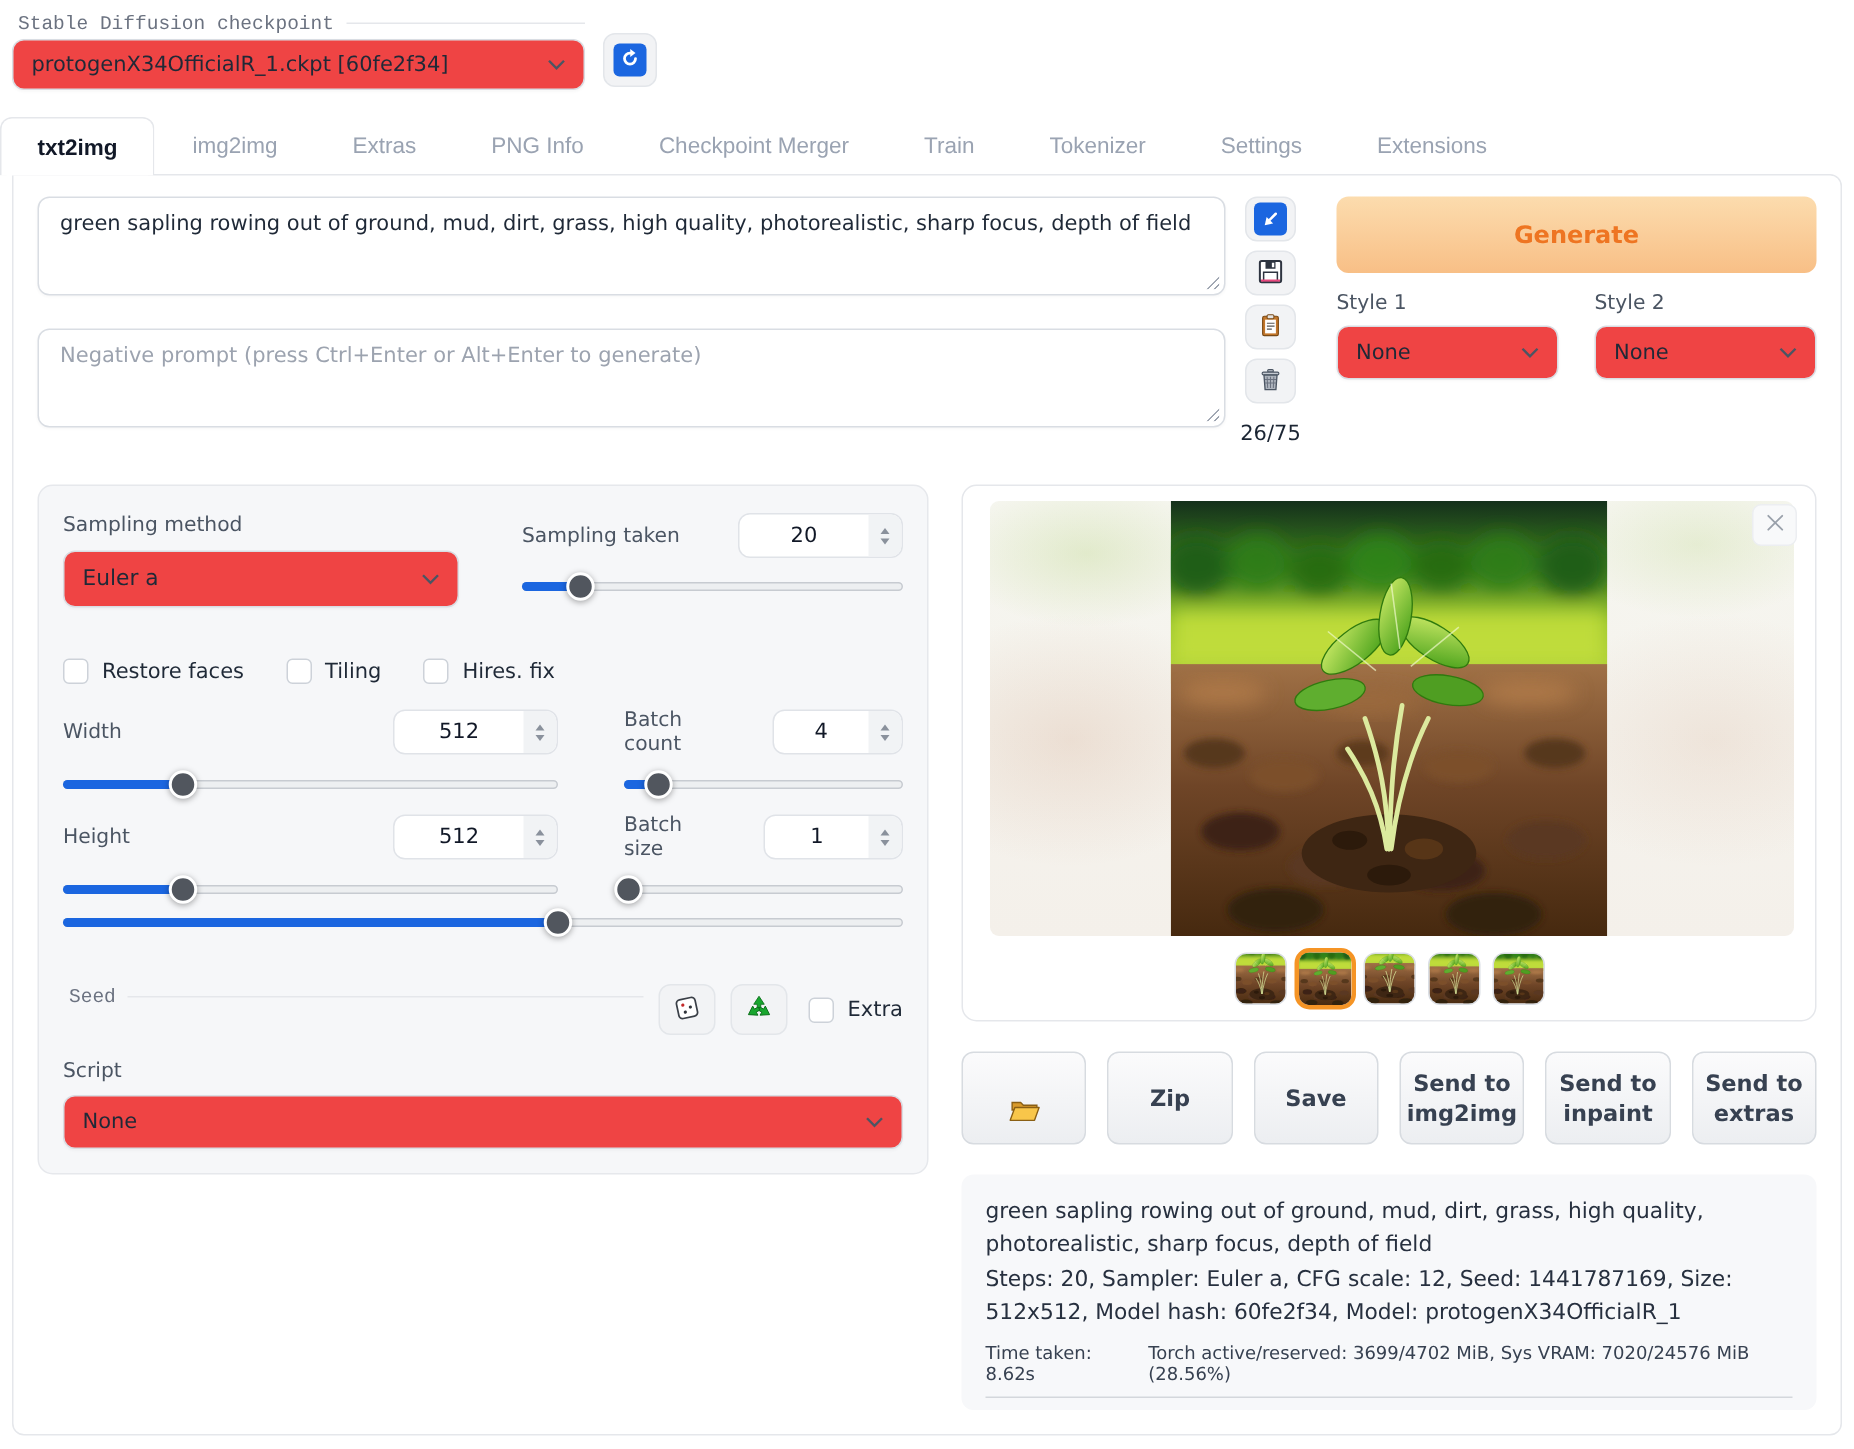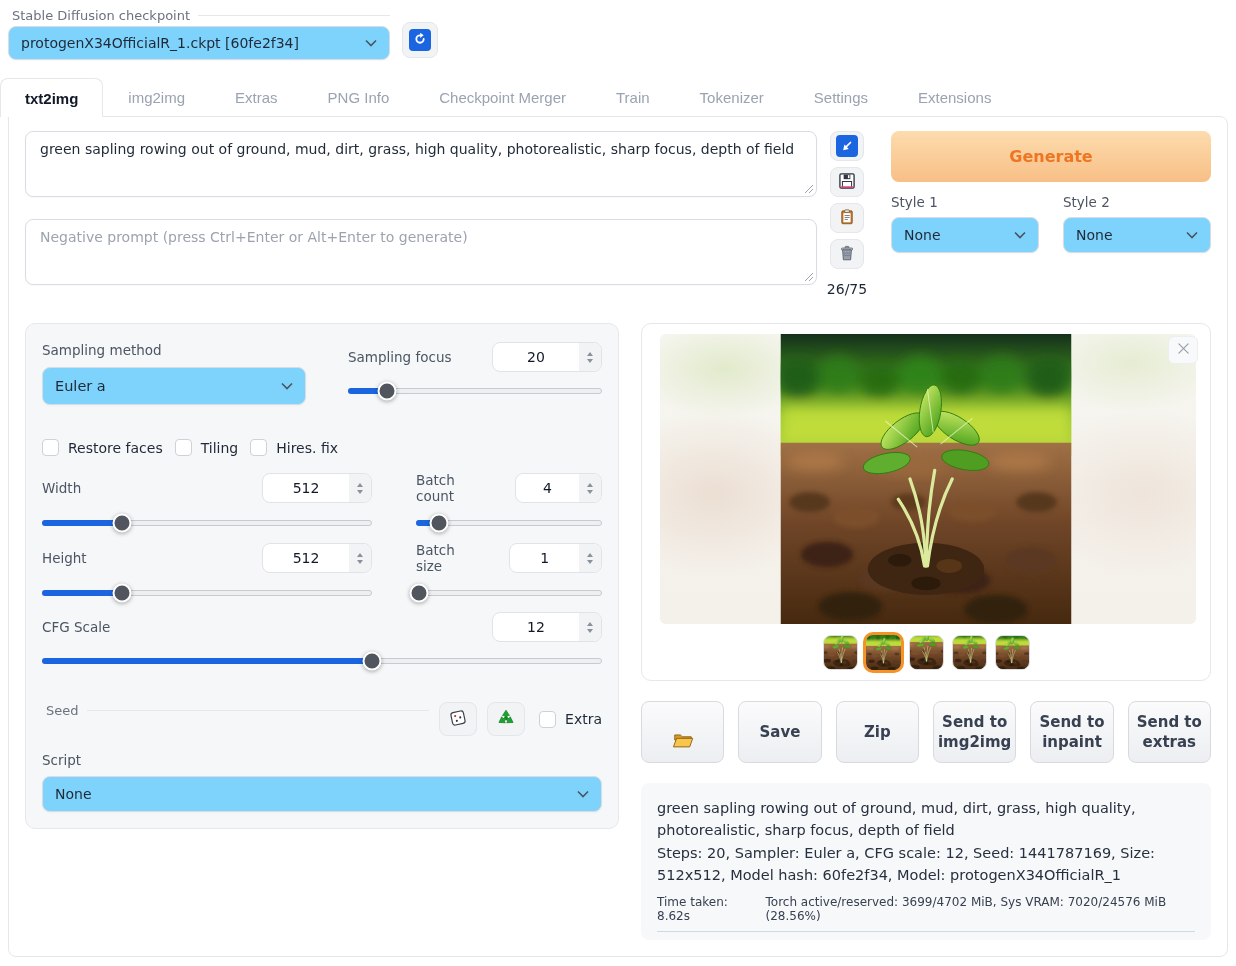--- a/index.html
+++ b/index.html
@@ -10,7 +10,7 @@
   
   .topbar { display:flex; align-items:flex-start; gap:12px; padding:8px 0 0 8px; }
   .ckpt-block { width:382px; }
-  .legend-row { display:flex; align-items:center; gap:8px; font-size:13px; color:#6b7280; padding-left:4px; }
+  .legend-row { display:flex; align-items:center; gap:8px; font-size:13px; color:#6b7280; padding-left:4px;font-family:Liberation Mono, monospace; }
   .legend-row::after { content:""; flex:1; border-top:1px solid #e5e7eb; }
   .selectbox { margin-top:3px; height:34px; background:#7dd3fc; border:1px solid #d9dde3; border-radius:8px;
     display:flex; align-items:center; justify-content:space-between; padding:4px 12px; font-size:14px; color:#1f2937;

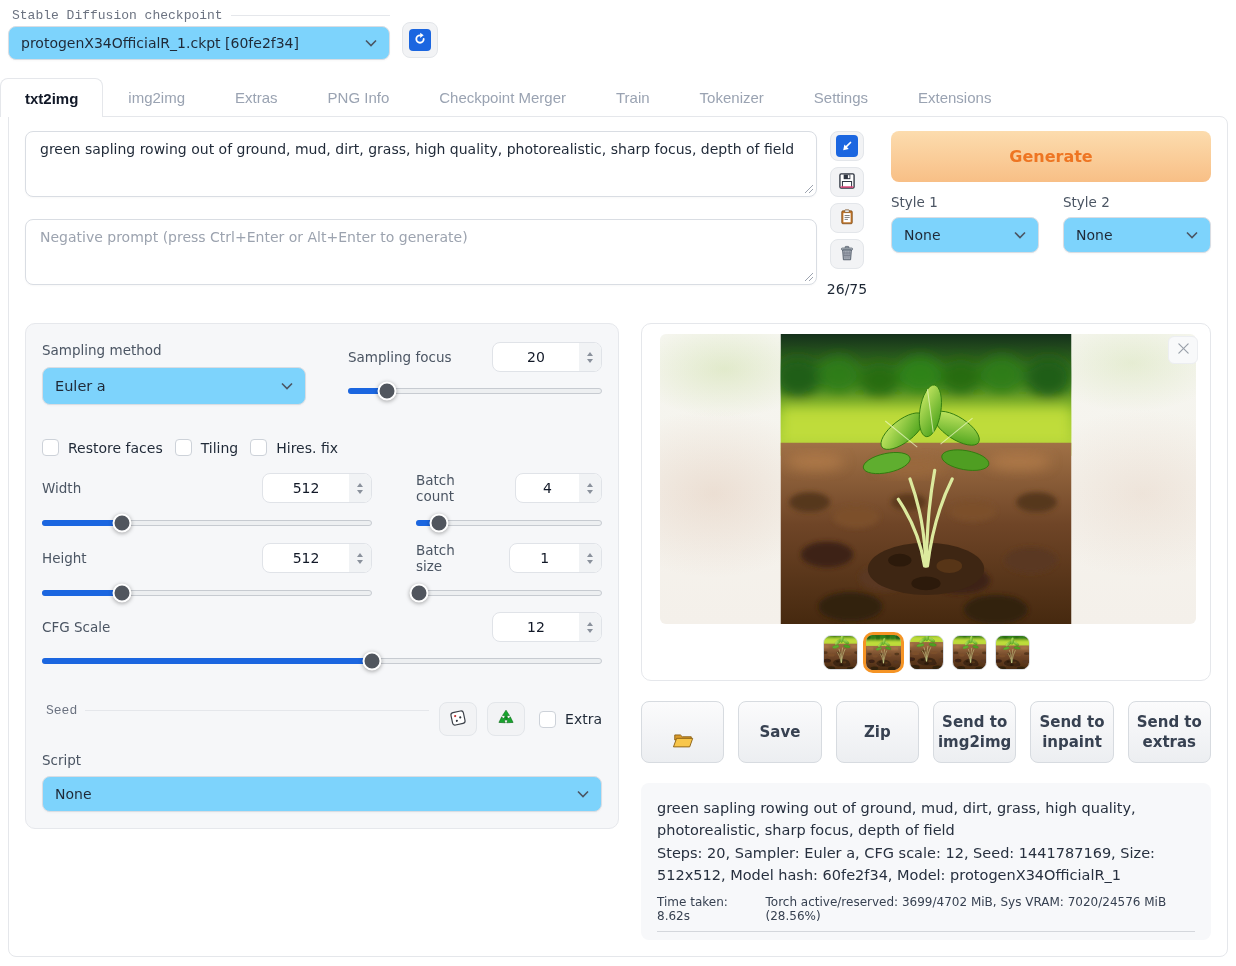--- a/index.html
+++ b/index.html
@@ -12,7 +12,7 @@
   .ckpt-block { width:382px; }
   .legend-row { display:flex; align-items:center; gap:8px; font-size:13px; color:#6b7280; padding-left:4px;font-family:Liberation Mono, monospace; }
   .legend-row::after { content:""; flex:1; border-top:1px solid #e5e7eb; }
-  .selectbox { margin-top:3px; height:34px; background:#7dd3fc; border:1px solid #d9dde3; border-radius:8px;
+  .selectbox { margin-top:3px; height:34px; background:#ef4444; border:1px solid #d9dde3; border-radius:8px;
     display:flex; align-items:center; justify-content:space-between; padding:4px 12px; font-size:14px; color:#1f2937;
     box-shadow:0 1px 2px rgba(0,0,0,.03); cursor:pointer; }
   .icon-btn { background:#f2f3f5; border:1px solid #e3e6ea; border-radius:8px; display:flex; align-items:center;

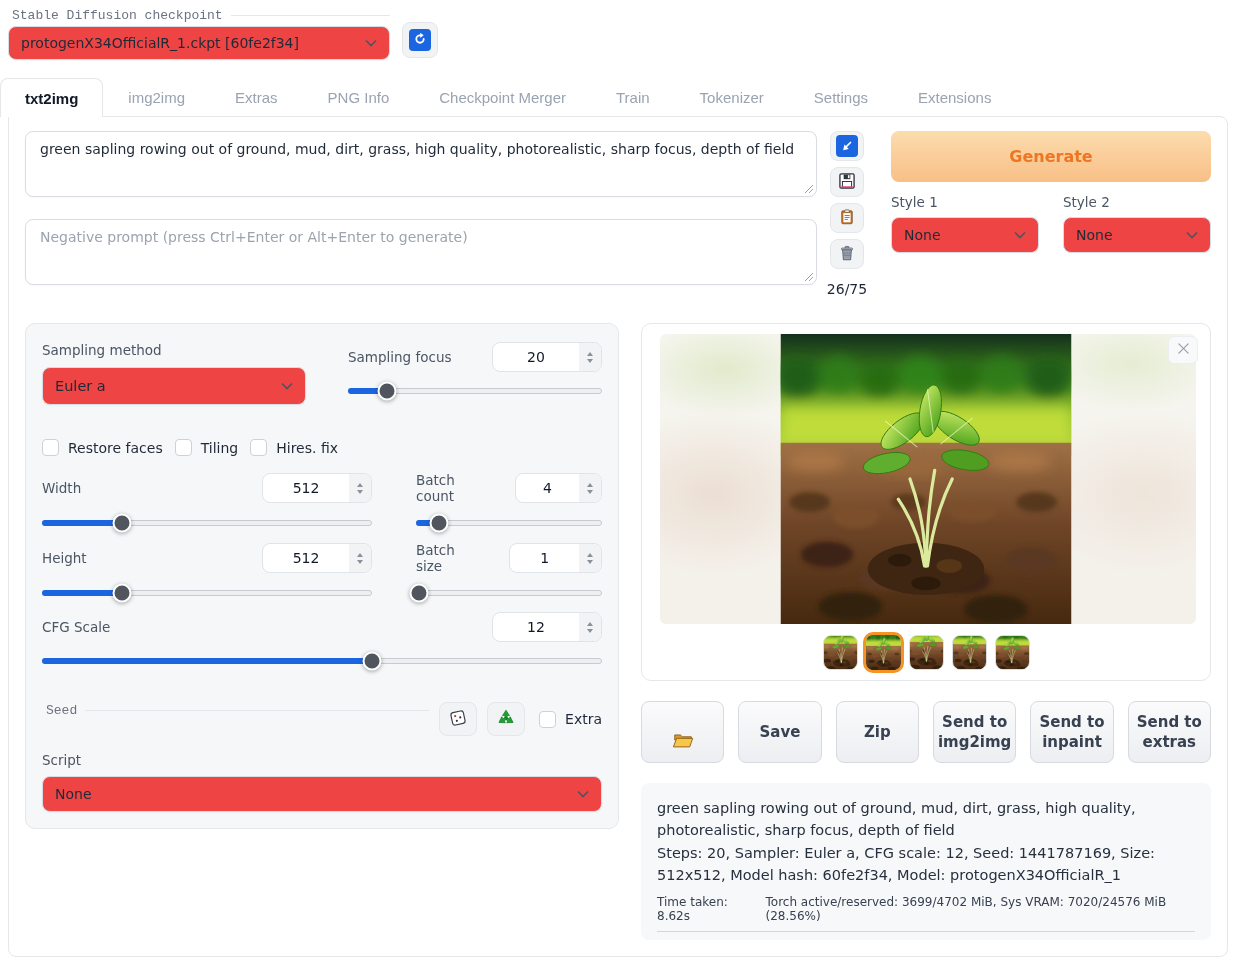--- a/index.html
+++ b/index.html
@@ -345,7 +345,7 @@
           </div>
           <div class="col-b">
             <div class="num-line">
-              <span class="lbl">Sampling focus</span>
+              <span class="lbl">Sampling taken</span>
               <div class="numbox">
                 <span class="numval">20</span>
                 <span class="spin">

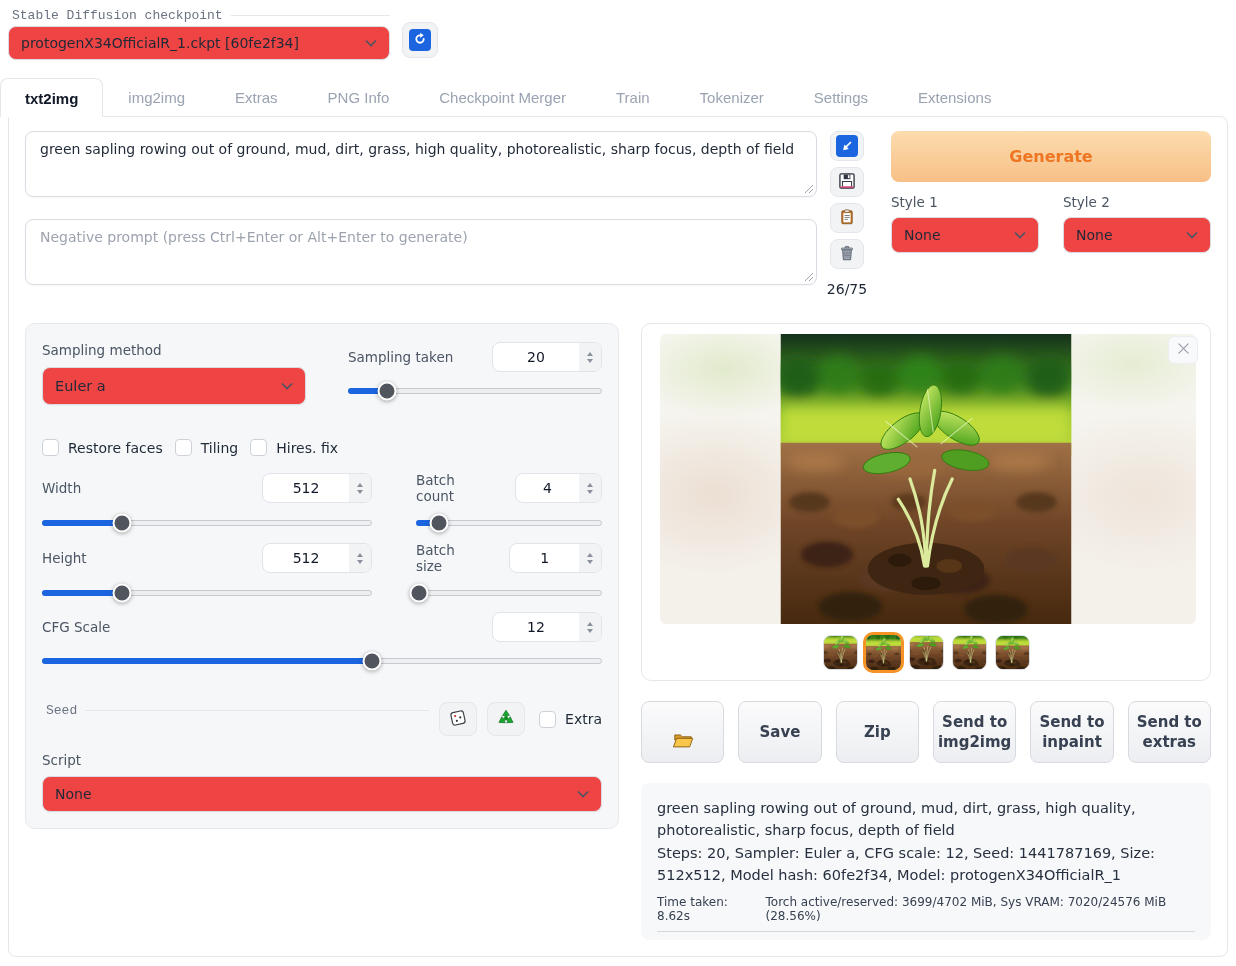--- a/index.html
+++ b/index.html
@@ -73,7 +73,7 @@
   .slider .knob { position:absolute; top:50%; width:19px; height:19px; border-radius:50%; background:#51565e;
     border:2.5px solid #fff; box-shadow:0 1px 4px rgba(0,0,0,.35); transform:translate(-50%,-50%); cursor:grab; }
 
-  .checks-row { display:flex; gap:12px; margin-top:34px; }
+  .checks-row { display:flex; gap:28px; margin-top:34px; }
   .check { display:flex; align-items:center; gap:9px; cursor:pointer; }
   .checkbox { width:17px; height:17px; background:#fff; border:1.5px solid #cdd2d9; border-radius:4px; }
   .check span { font-size:14px; color:#1f2937; }

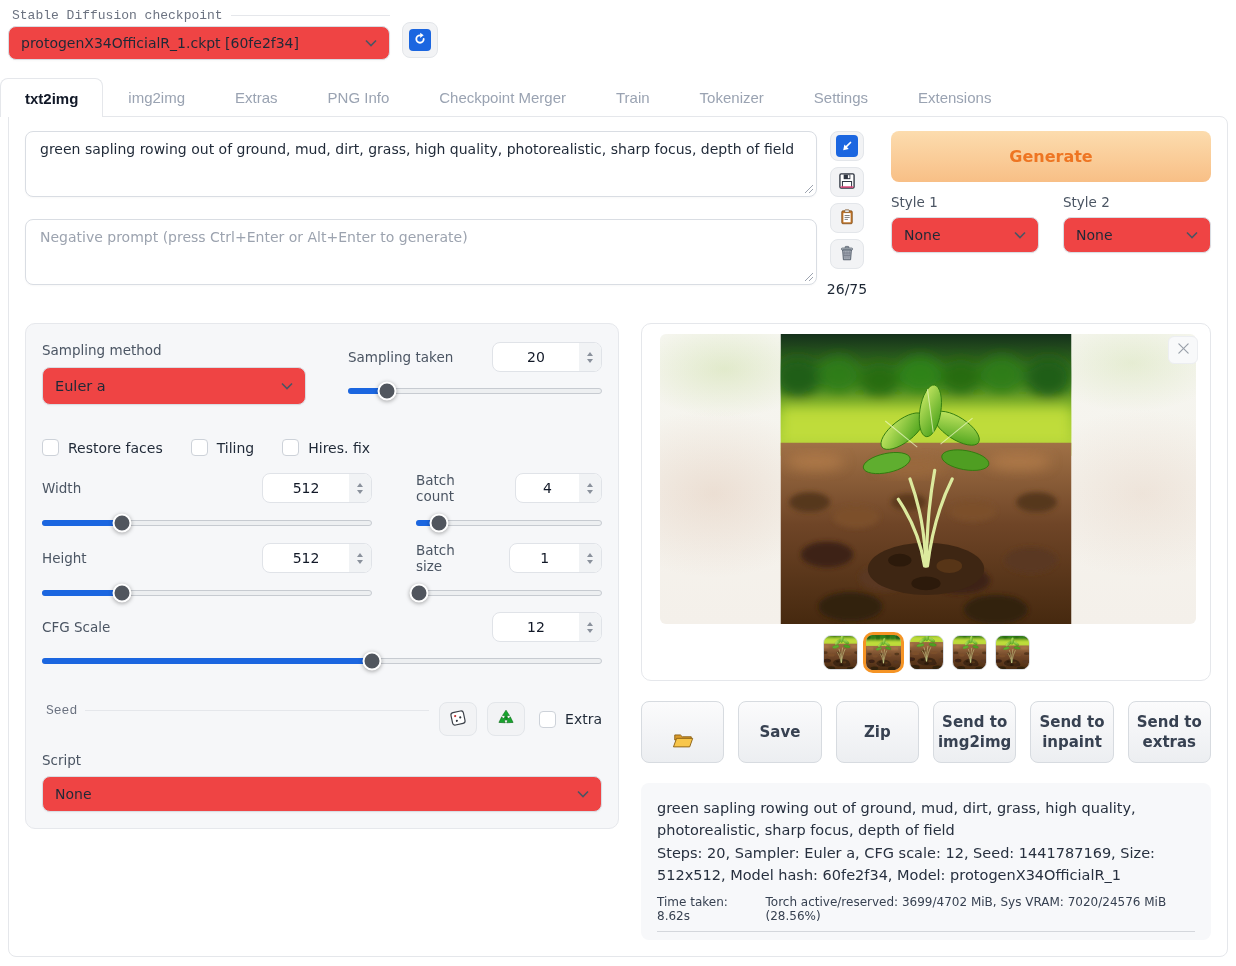--- a/index.html
+++ b/index.html
@@ -444,16 +444,6 @@
         </div>
 
         <div class="cfg-block">
-          <div class="num-line">
-            <span class="lbl">CFG Scale</span>
-            <div class="numbox">
-              <span class="numval">12</span>
-              <span class="spin">
-                  <i class="up"></i>
-                  <i class="dn"></i>
-                </span>
-            </div>
-          </div>
           <div class="slider">
               <div class="fill" style="width:59%"></div>
               <div class="knob" style="left:59%"></div>

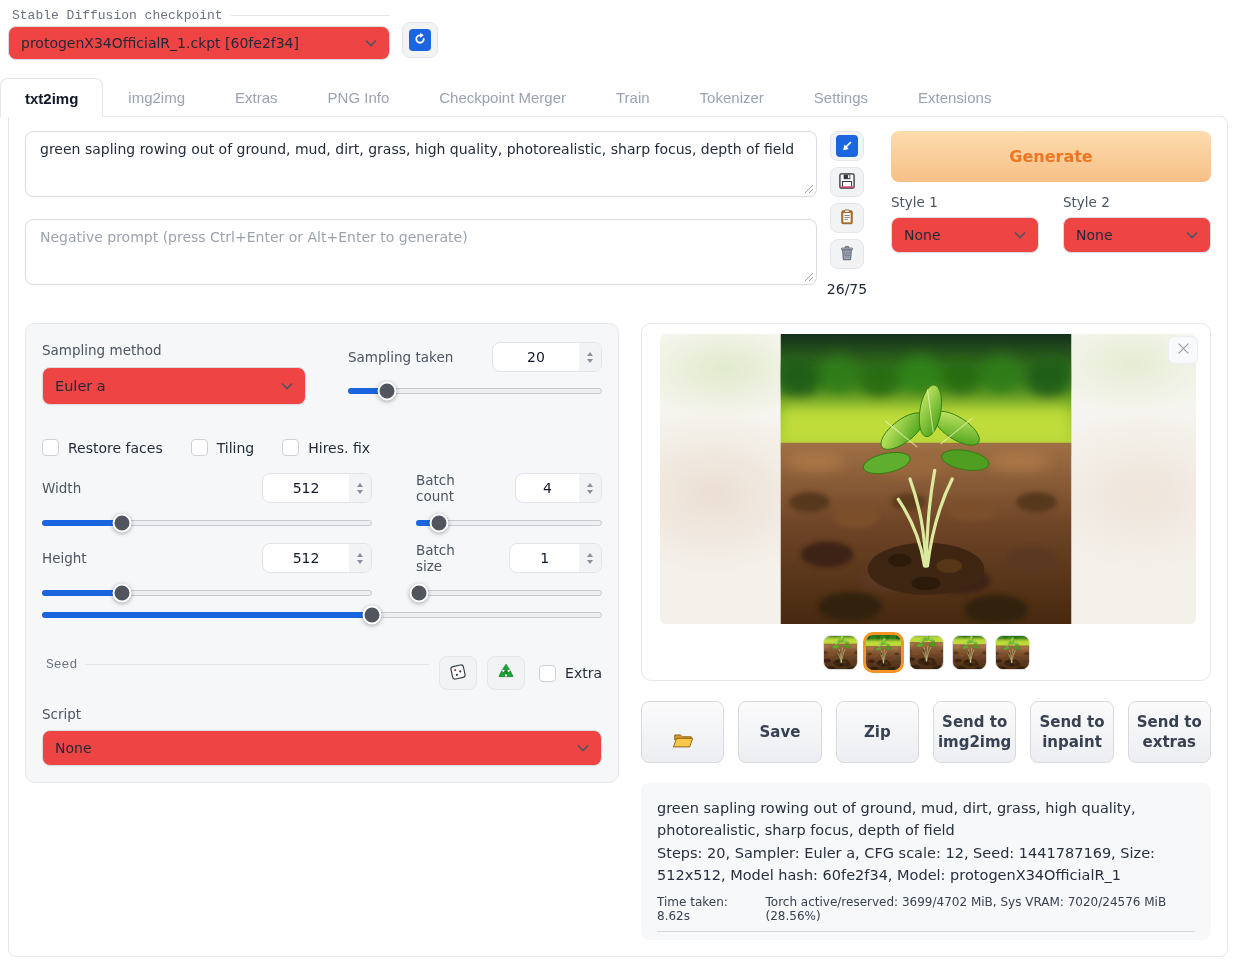--- a/index.html
+++ b/index.html
@@ -552,8 +552,8 @@
                 </svg>
             </span>
           </button>
+          <button class="sec-btn">Zip</button>
           <button class="sec-btn">Save</button>
-          <button class="sec-btn">Zip</button>
           <button class="sec-btn">Send to
 img2img</button>
           <button class="sec-btn">Send to

